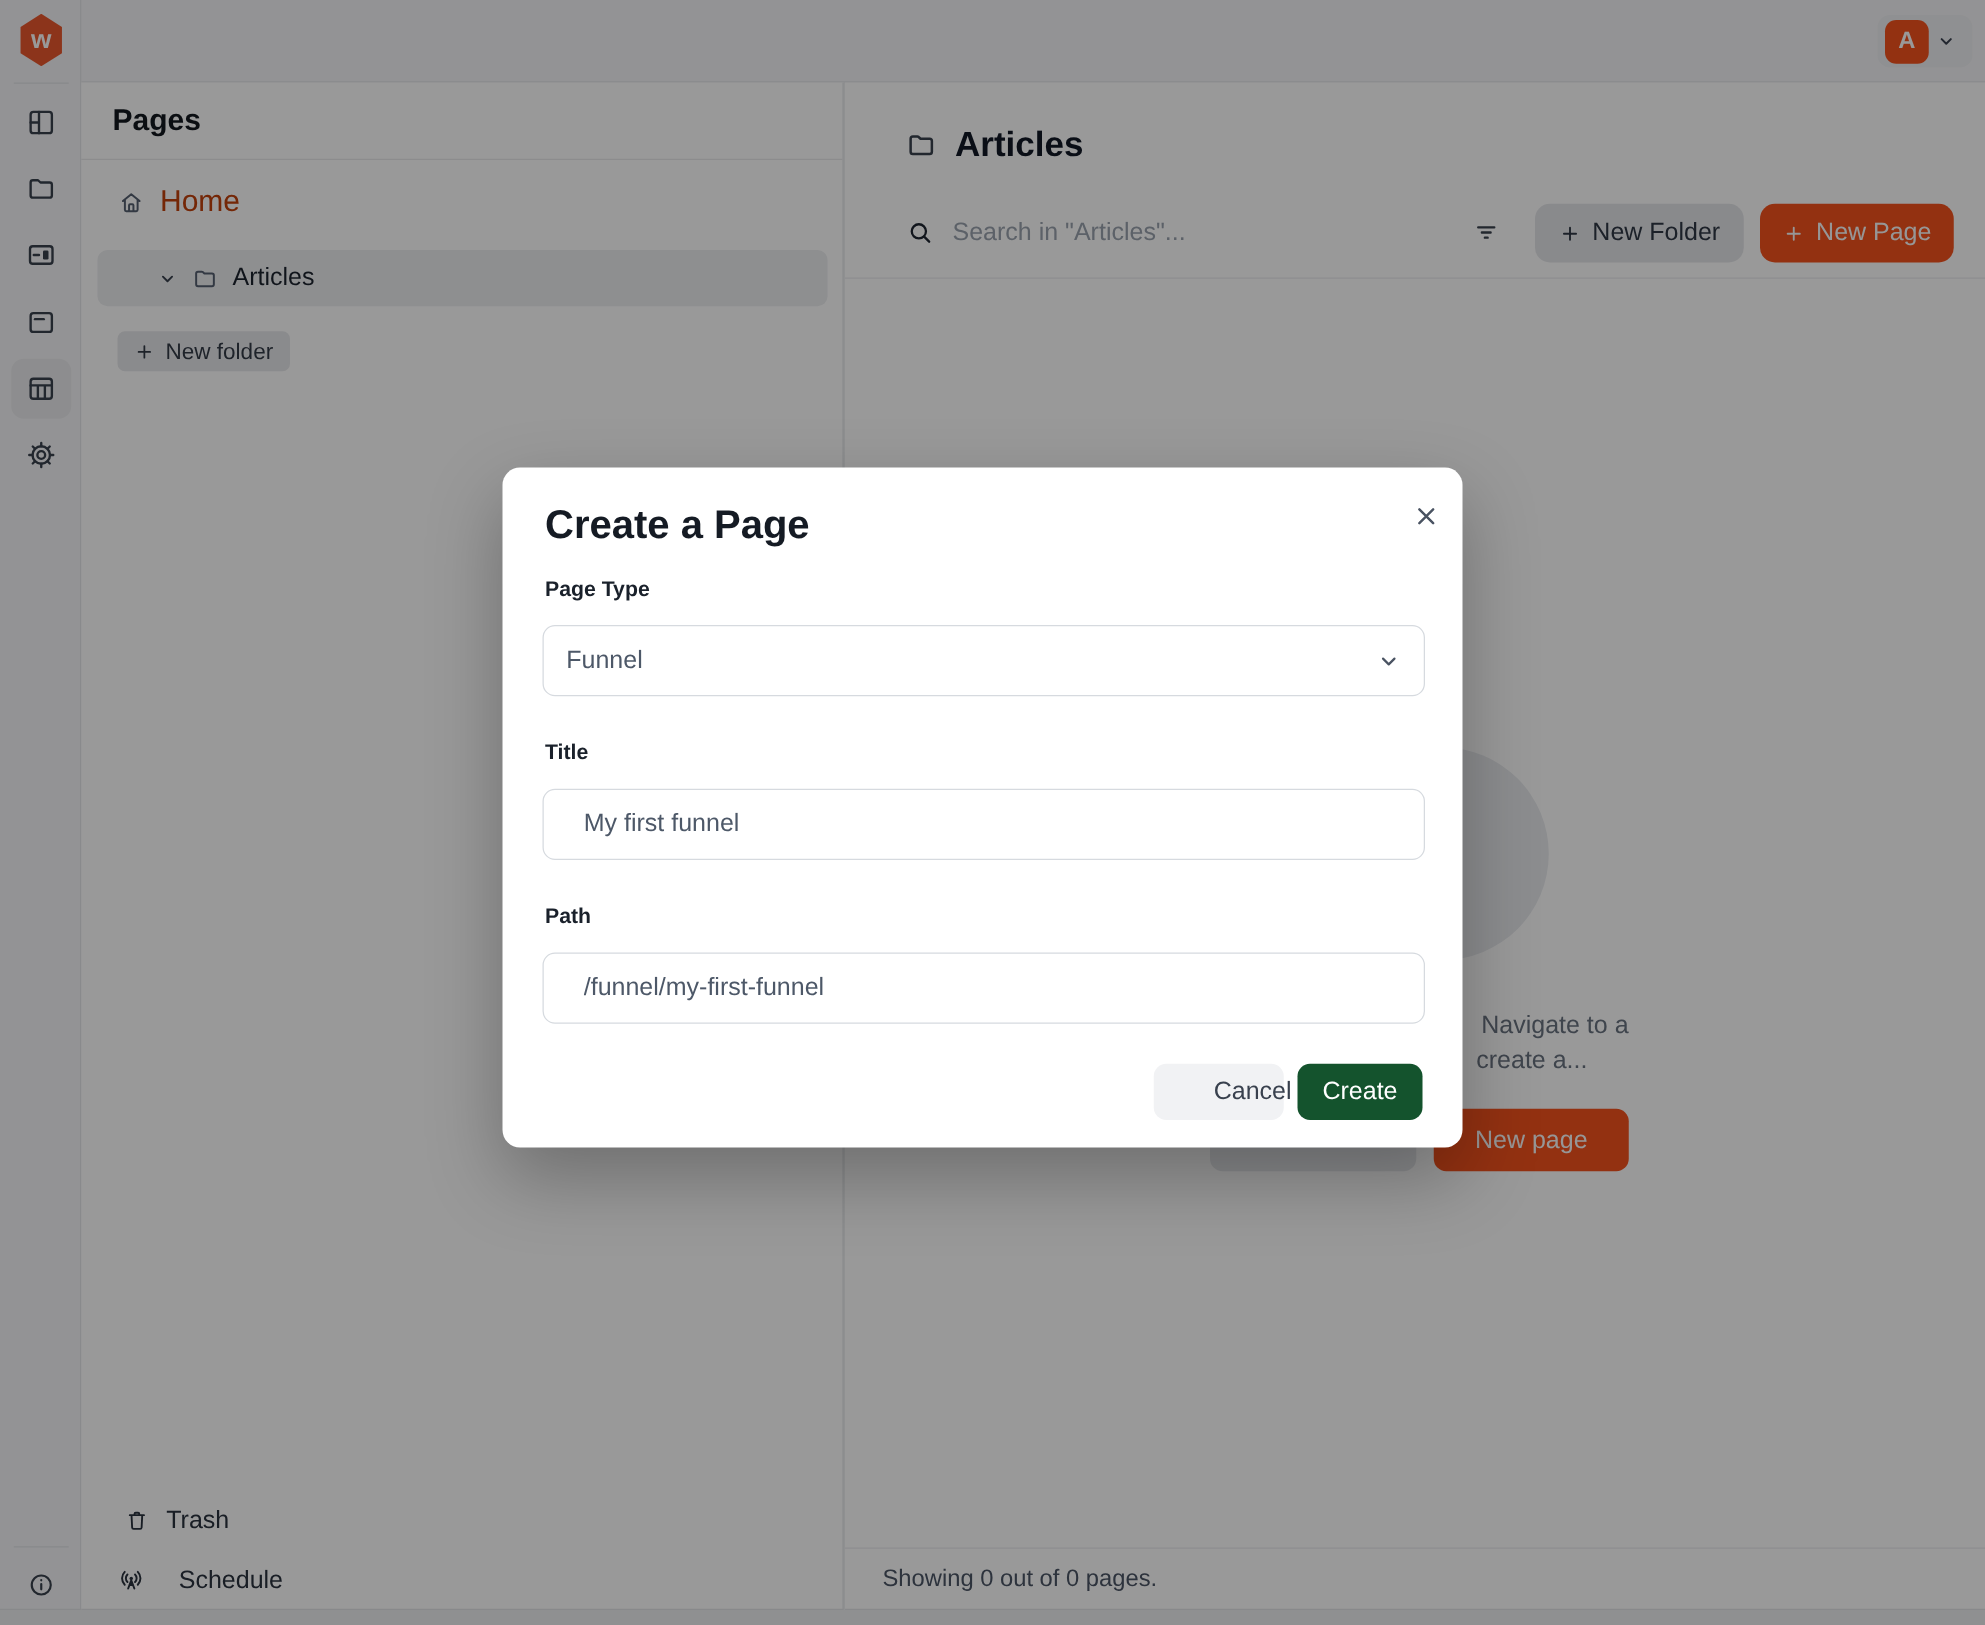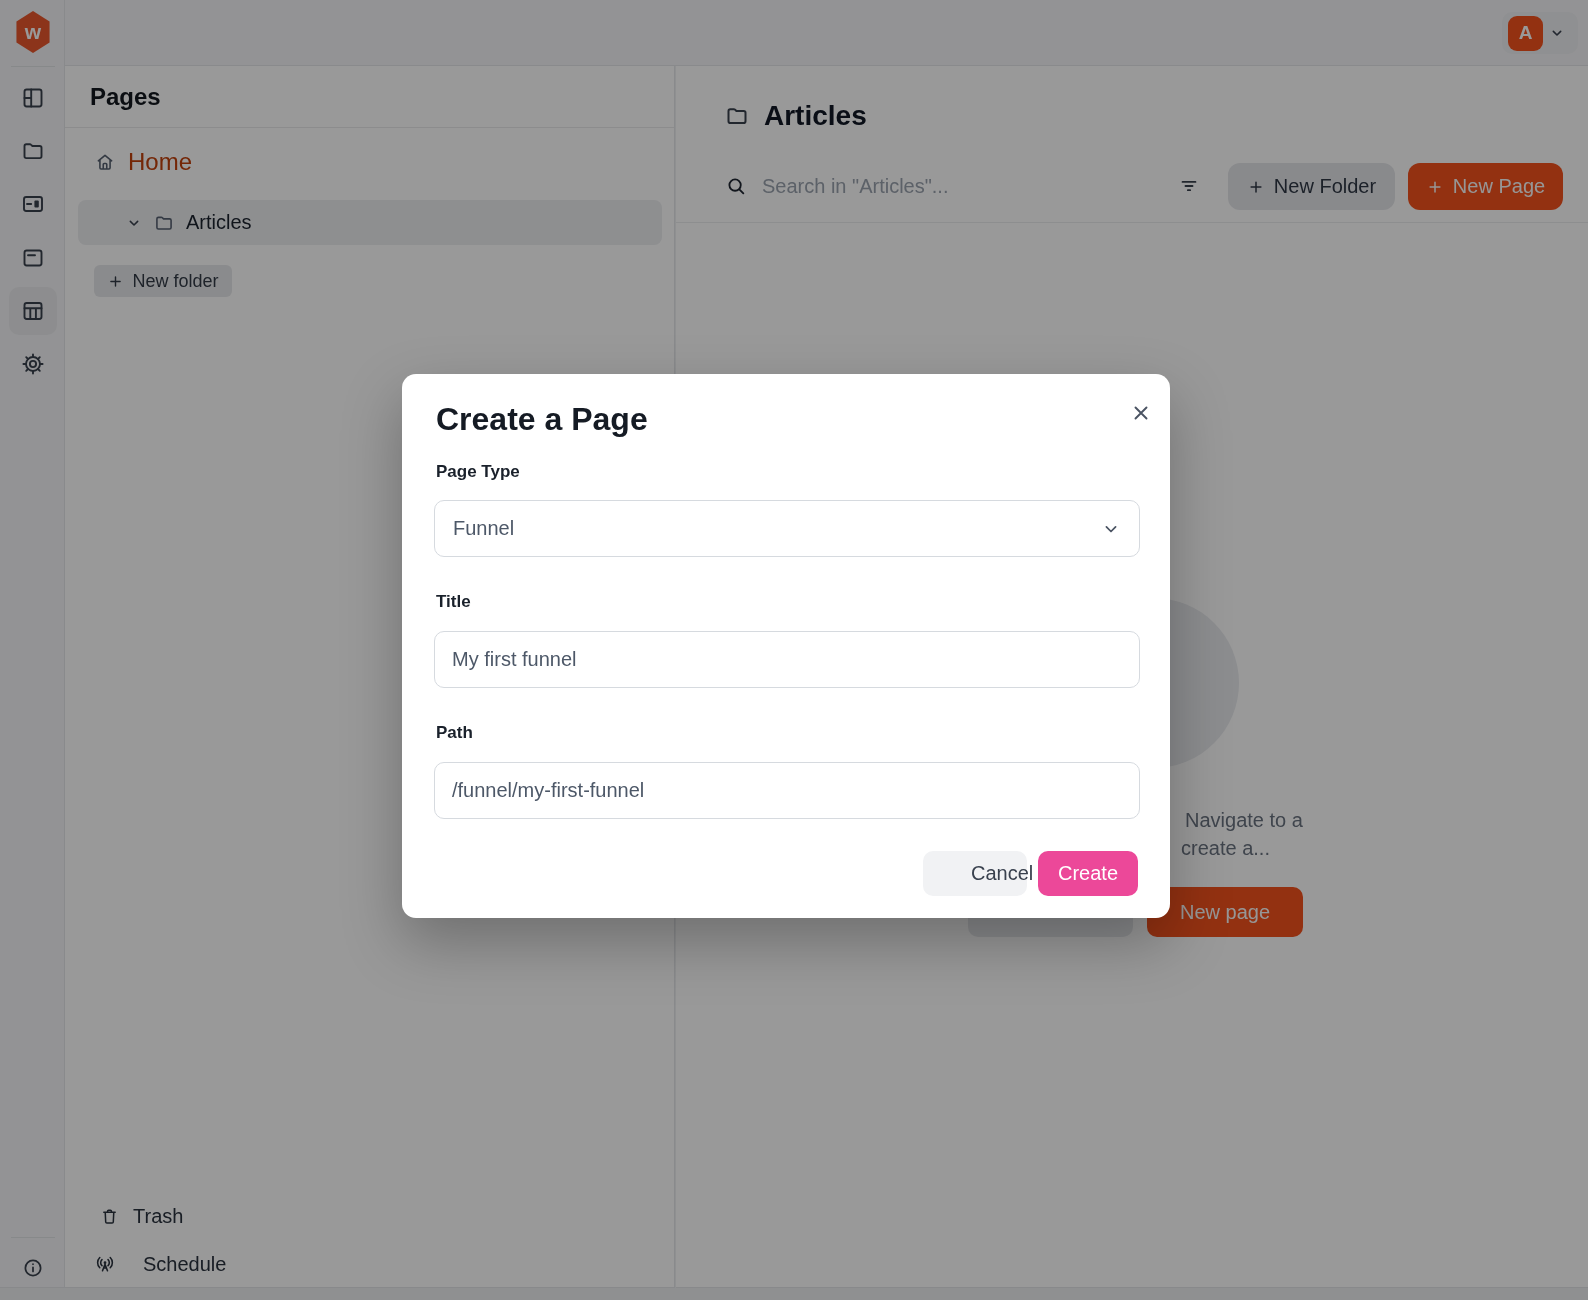--- a/index.html
+++ b/index.html
@@ -63,7 +63,7 @@
   .field-label{position:absolute;left:34px;font-size:17px;font-weight:600;color:#1a212b;}
   .select-box{position:absolute;left:32px;top:126px;width:706px;height:57px;border:1px solid #d6dadf;border-radius:10px;display:flex;align-items:center;padding:0 18px;cursor:pointer;}
   .select-value{font-size:20px;color:#4d5868;flex:1;}
-  .text-field{position:absolute;left:32px;width:706px;height:57px;border:1px solid #d6dadf;border-radius:10px;padding:0 17px;font-family:inherit;font-size:20px;color:#4d5868;outline:none;background:#fff;}
+  .text-field{position:absolute;left:32px;width:706px;height:57px;border:1px solid #d6dadf;border-radius:10px;padding:0 32px;font-family:inherit;font-size:20px;color:#4d5868;outline:none;background:#fff;}
   .btn-cancel{position:absolute;left:521px;top:477px;width:104px;height:45px;background:#f1f2f4;border:none;border-radius:10px;font-family:inherit;font-size:20px;color:#39414e;cursor:pointer;padding-left:48px;}
   .btn-create{position:absolute;left:636px;top:477px;width:100px;height:45px;background:#ec4899;border:none;border-radius:10px;font-family:inherit;font-size:20px;color:#ffffff;cursor:pointer;}
 </style>

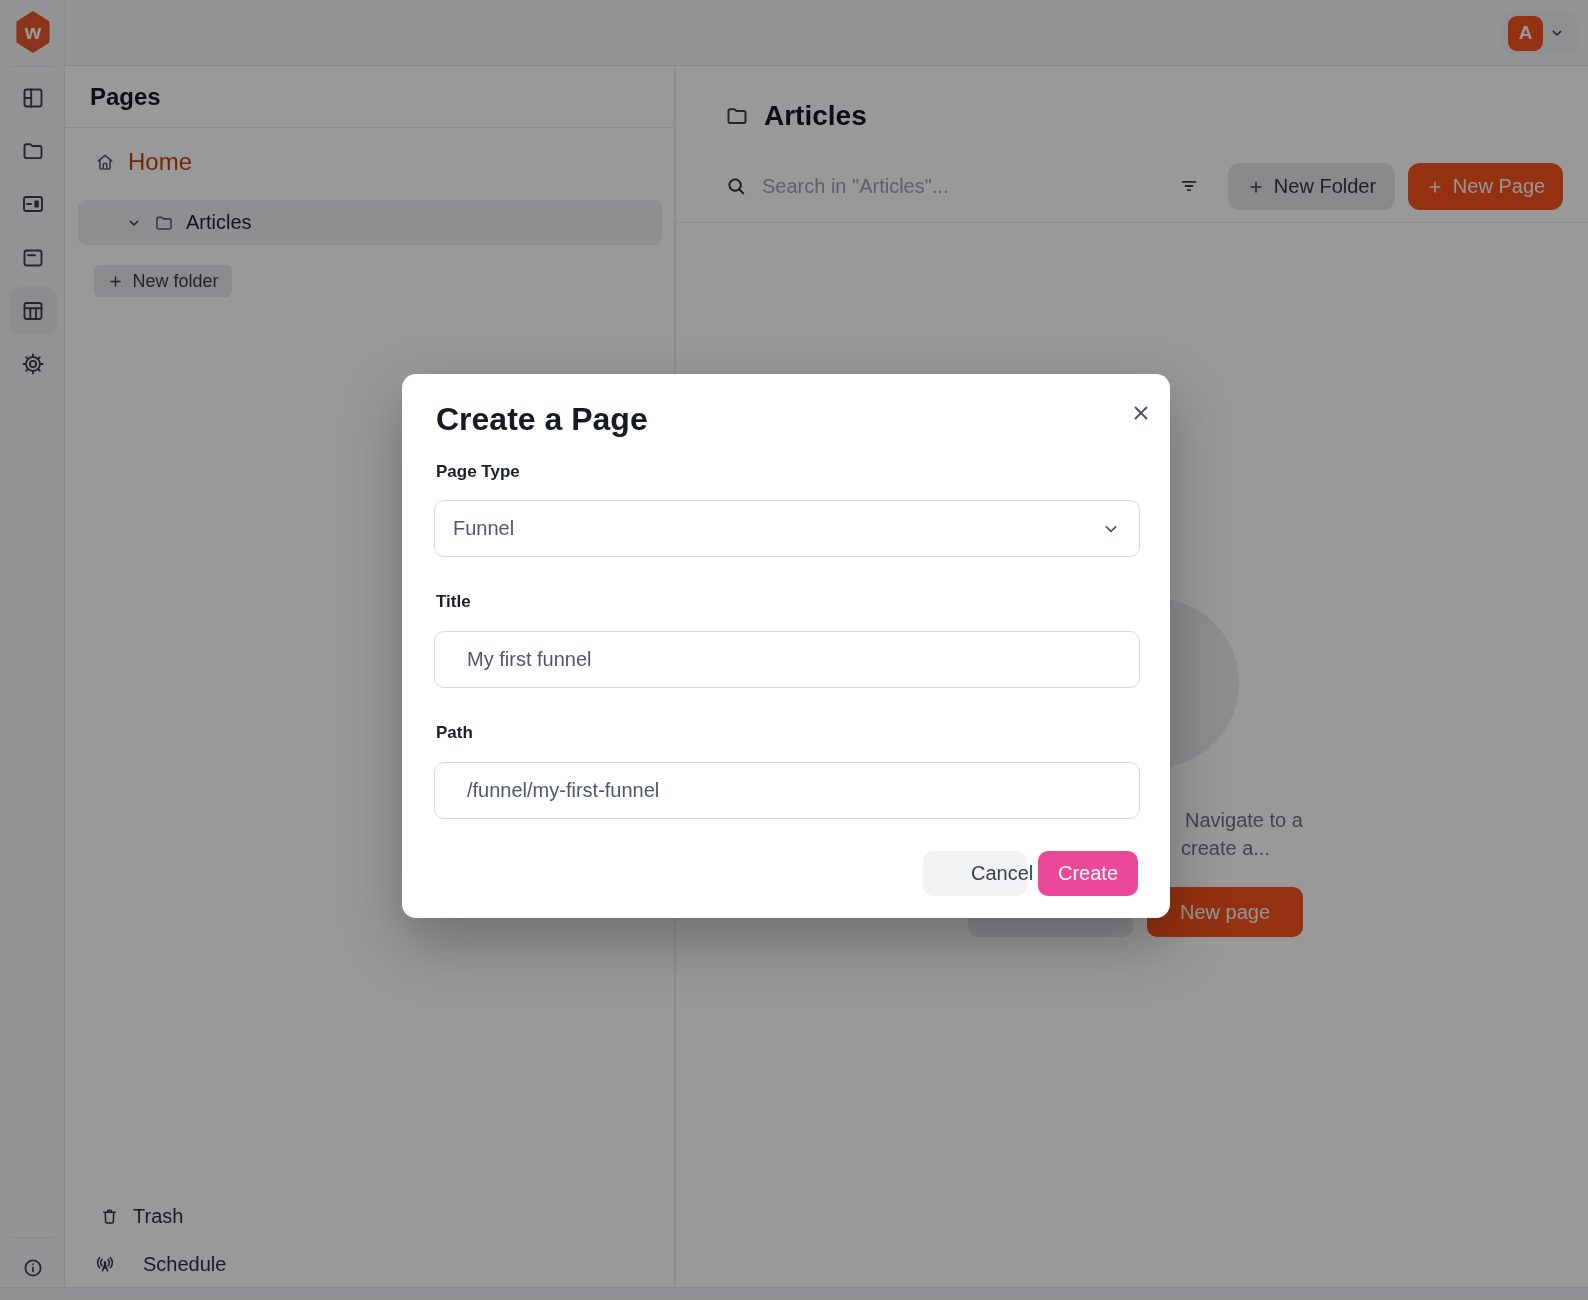--- a/index.html
+++ b/index.html
@@ -65,7 +65,7 @@
   .select-value{font-size:20px;color:#4d5868;flex:1;}
   .text-field{position:absolute;left:32px;width:706px;height:57px;border:1px solid #d6dadf;border-radius:10px;padding:0 32px;font-family:inherit;font-size:20px;color:#4d5868;outline:none;background:#fff;}
   .btn-cancel{position:absolute;left:521px;top:477px;width:104px;height:45px;background:#f1f2f4;border:none;border-radius:10px;font-family:inherit;font-size:20px;color:#39414e;cursor:pointer;padding-left:48px;}
-  .btn-create{position:absolute;left:636px;top:477px;width:100px;height:45px;background:#ec4899;border:none;border-radius:10px;font-family:inherit;font-size:20px;color:#ffffff;cursor:pointer;}
+  .btn-create{position:absolute;left:636px;top:477px;width:100px;height:45px;background:#14532d;border:none;border-radius:10px;font-family:inherit;font-size:20px;color:#ffffff;cursor:pointer;}
 </style>
 </head>
 <body>

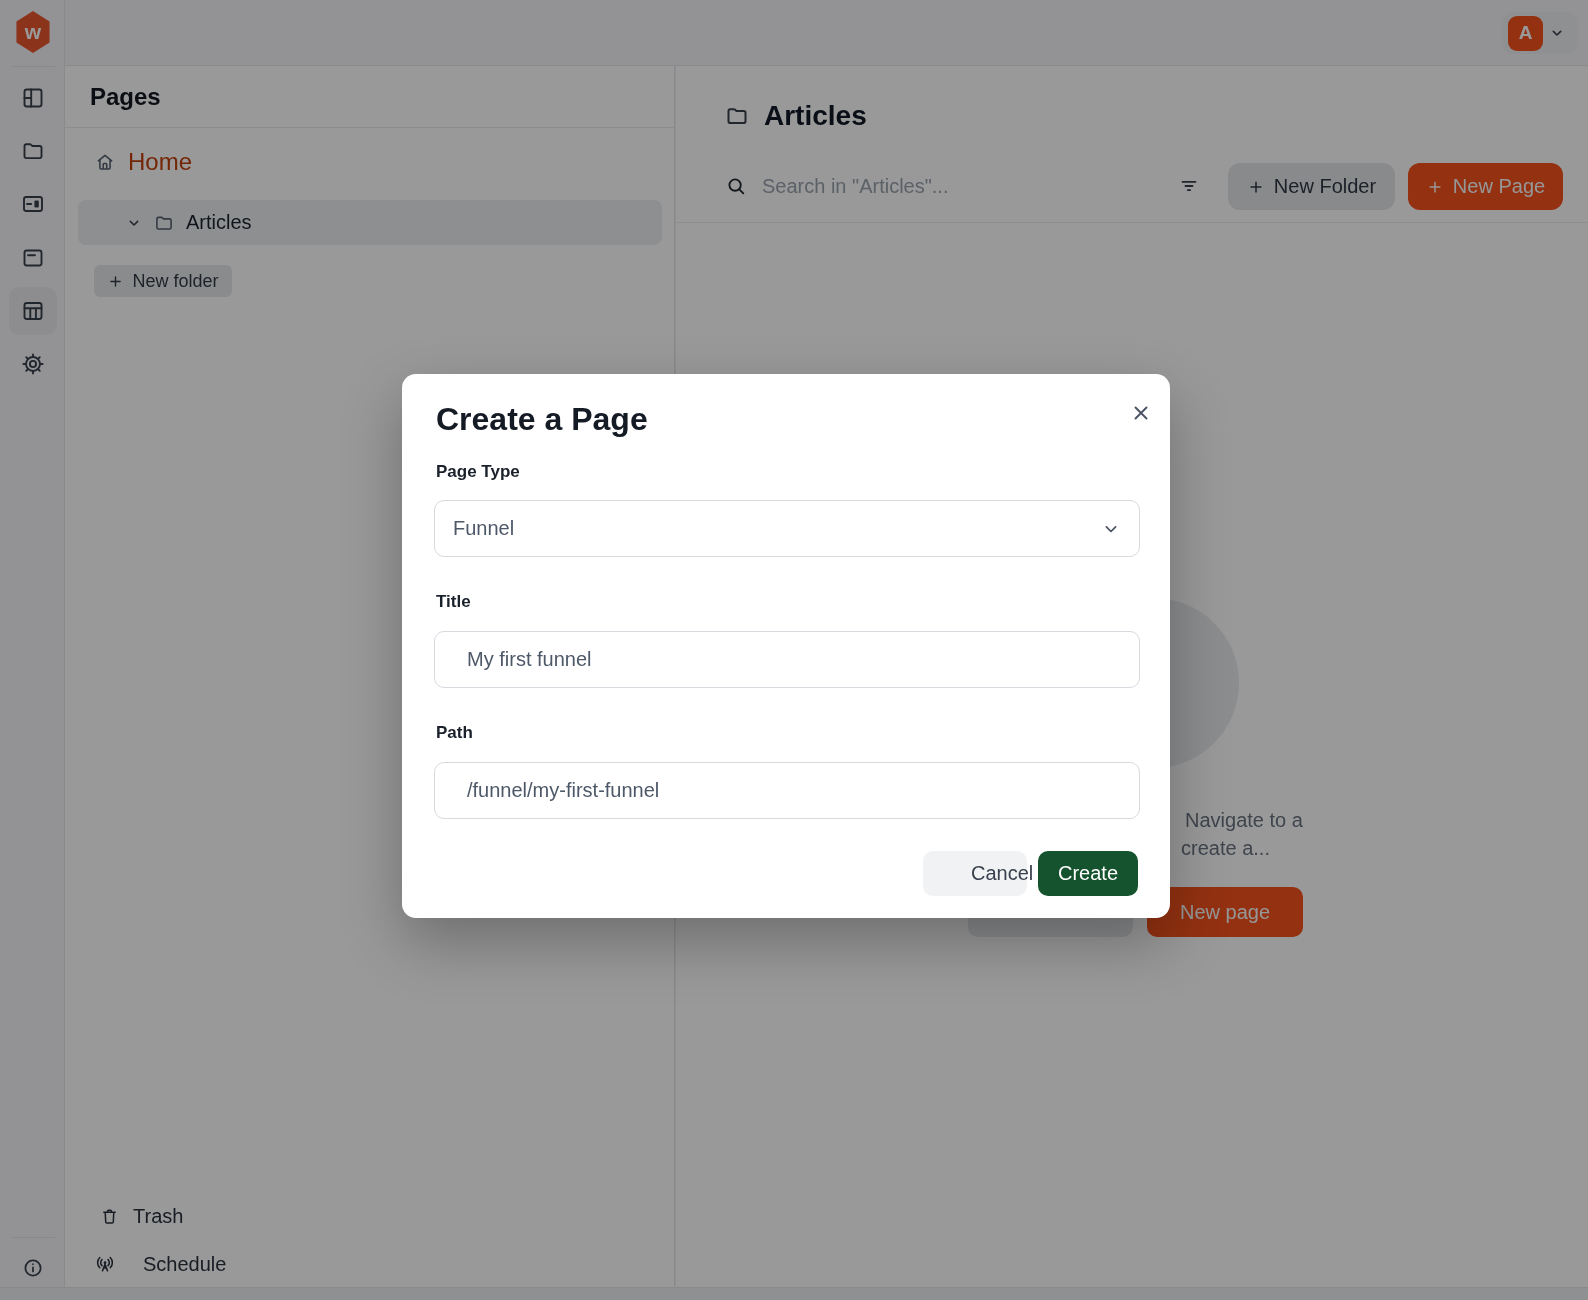--- a/index.html
+++ b/index.html
@@ -243,6 +243,9 @@
     <button class="empty-secondary-btn"></button>
     <button class="empty-new-page-btn">New page</button>
 
+    <div class="main-footer">
+      <span>Showing 0 out of 0 pages.</span>
+    </div>
   </div>
 
   <div class="overlay"></div>

